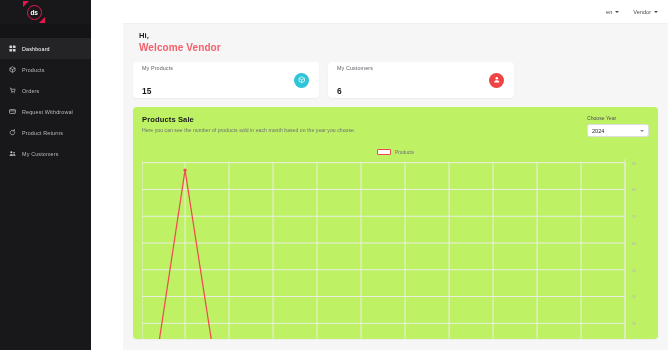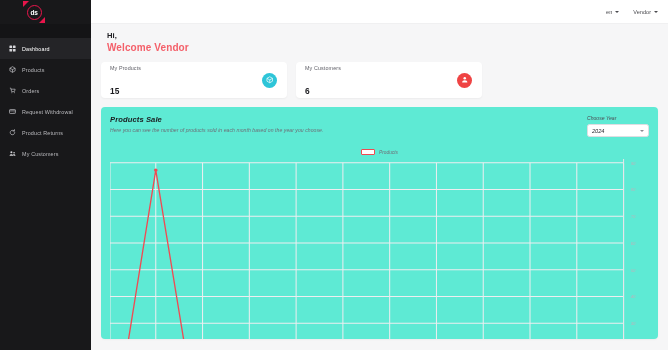--- a/index.html
+++ b/index.html
@@ -73,6 +73,7 @@
     background: #f6f6f7;
     display: flex; flex-direction: column;
     position: relative;
+    margin-left: 32px;
   }
   .topbar {
     height: 24px; background: #ffffff;

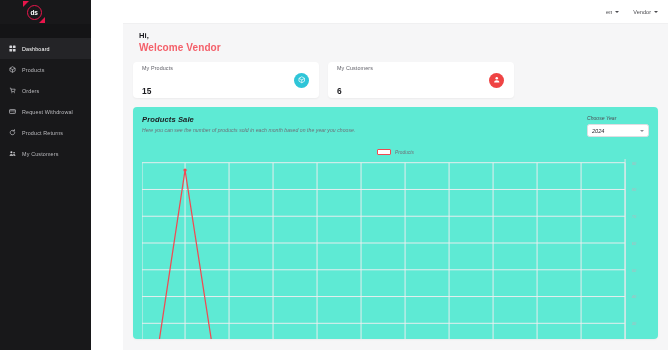--- a/index.html
+++ b/index.html
@@ -121,7 +121,7 @@
   .ico-red  { background: #ef4444; }
 
   .panel {
-    background: #5eead4;
+    background: #bef264;
     border-radius: 4px;
     margin-top: 9px;
     height: 232px;
@@ -129,7 +129,6 @@
     padding: 8px 9px 0 9px;
     box-shadow: 0 1px 2px rgba(0,0,0,.04);
     overflow: hidden;
-    font-style: italic;
   }
   .panel-head { display: flex; justify-content: space-between; align-items: flex-start; }
   .panel-title { font-size: 7.6px; font-weight: 700; color: #1b1b1f; letter-spacing: .1px; }

